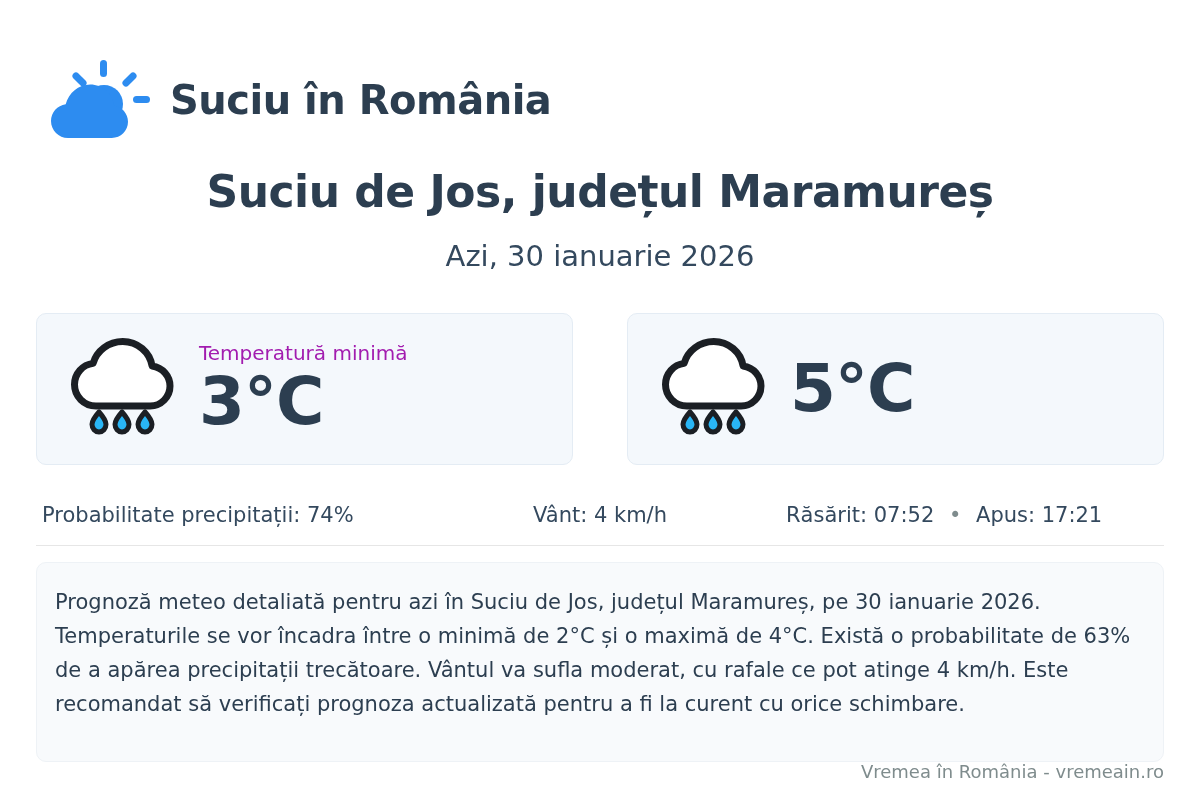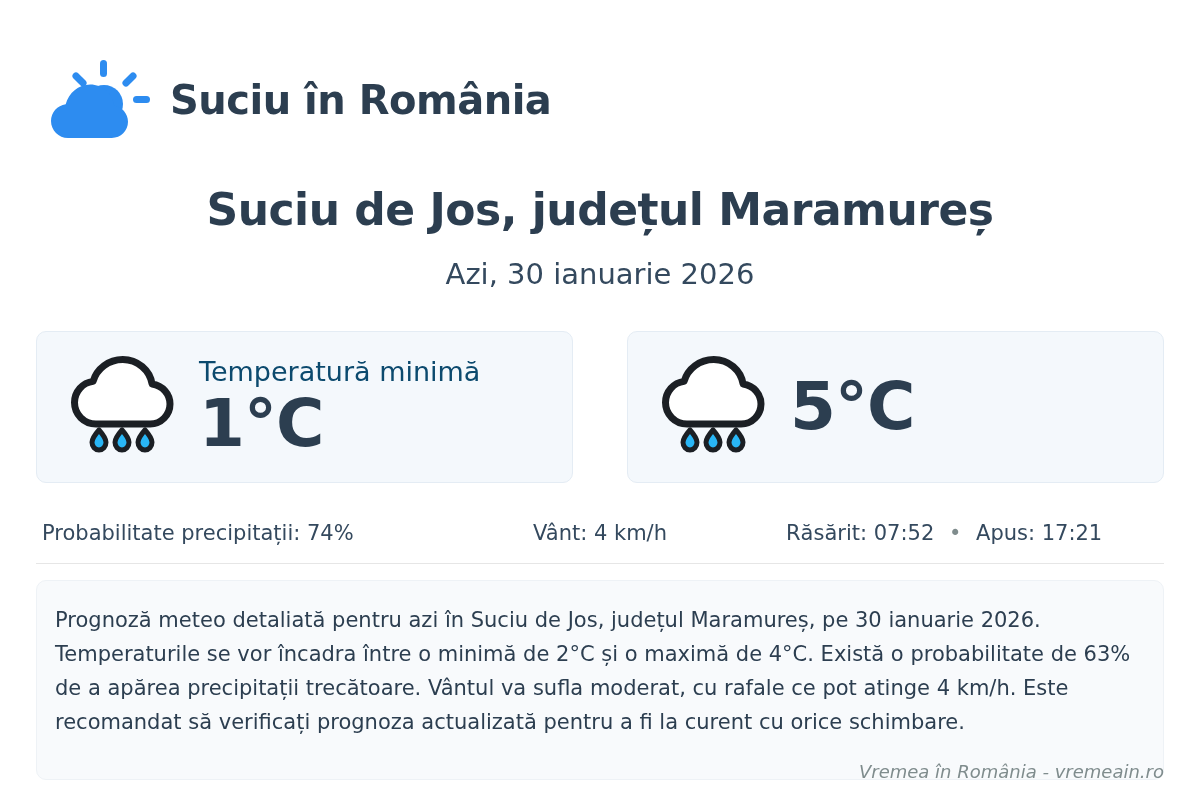--- a/index.html
+++ b/index.html
@@ -48,7 +48,7 @@
     font-size: 44px;
     font-weight: bold;
     color: #2c3e50;
-    margin-top: 36px;
+    margin-top: 18px;
     letter-spacing: -0.5px;
   }
   .date {

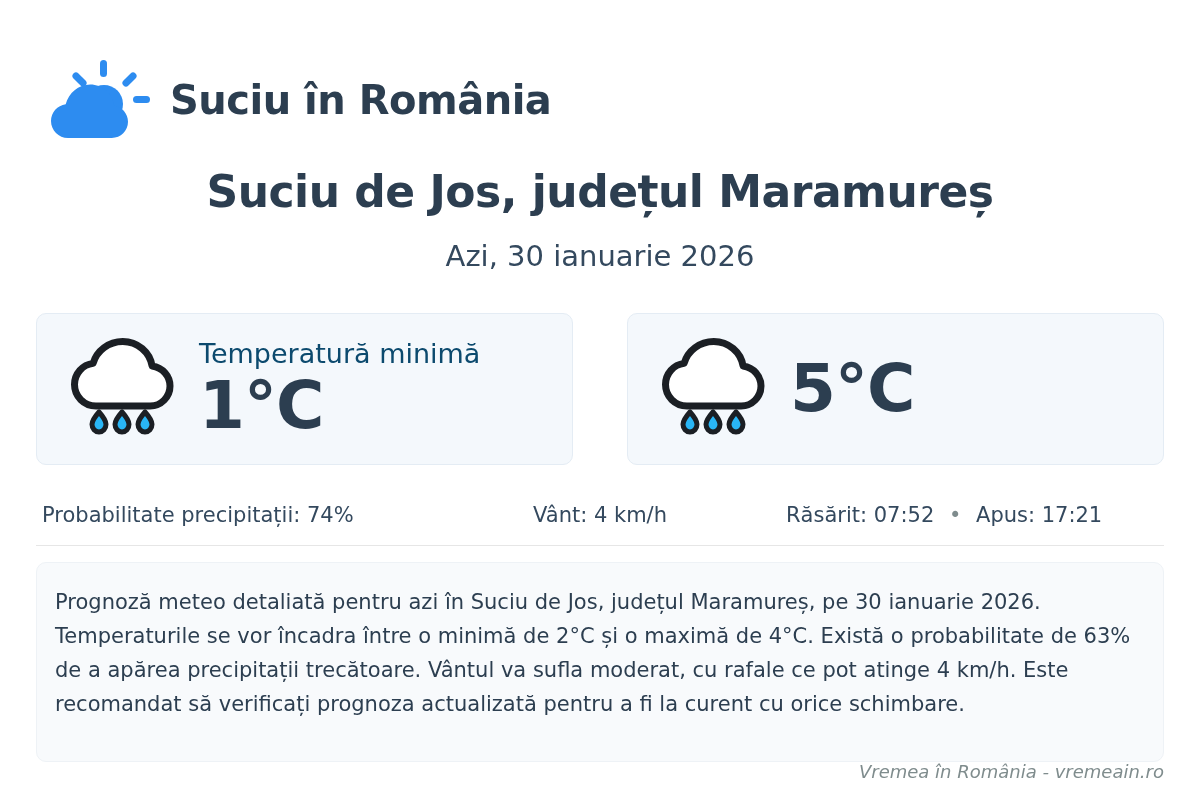--- a/index.html
+++ b/index.html
@@ -84,8 +84,8 @@
   }
   .card-text { display: flex; flex-direction: column; justify-content: center; }
   .card-label {
-    font-size: 27px;
-    color: #0c4a6e;
+    font-size: 20px;
+    color: #a21caf;
     margin-bottom: 2px;
   }
   .card-value {

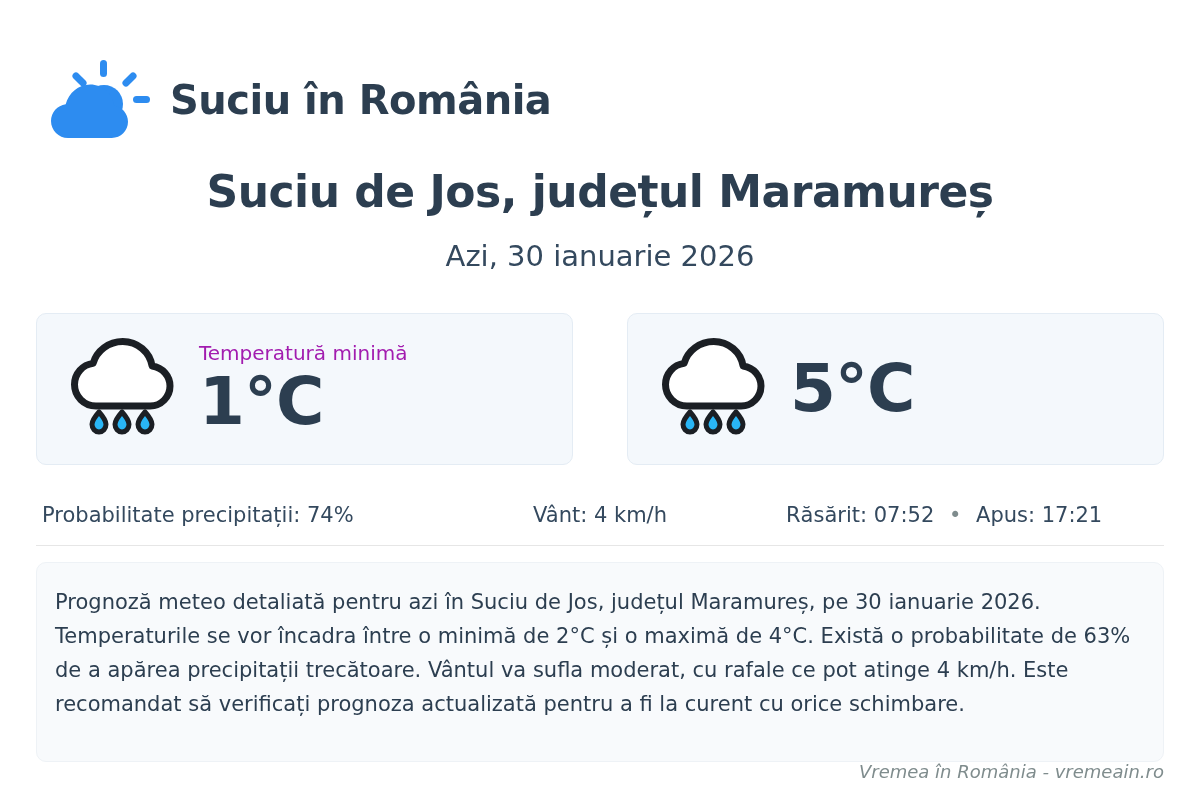--- a/index.html
+++ b/index.html
@@ -172,7 +172,7 @@
       </div>
       <div class="card-text">
         <div class="card-label">Temperatură minimă</div>
-        <div class="card-value">1°C</div>
+        <div class="card-value">3°C</div>
       </div>
     </div>
 

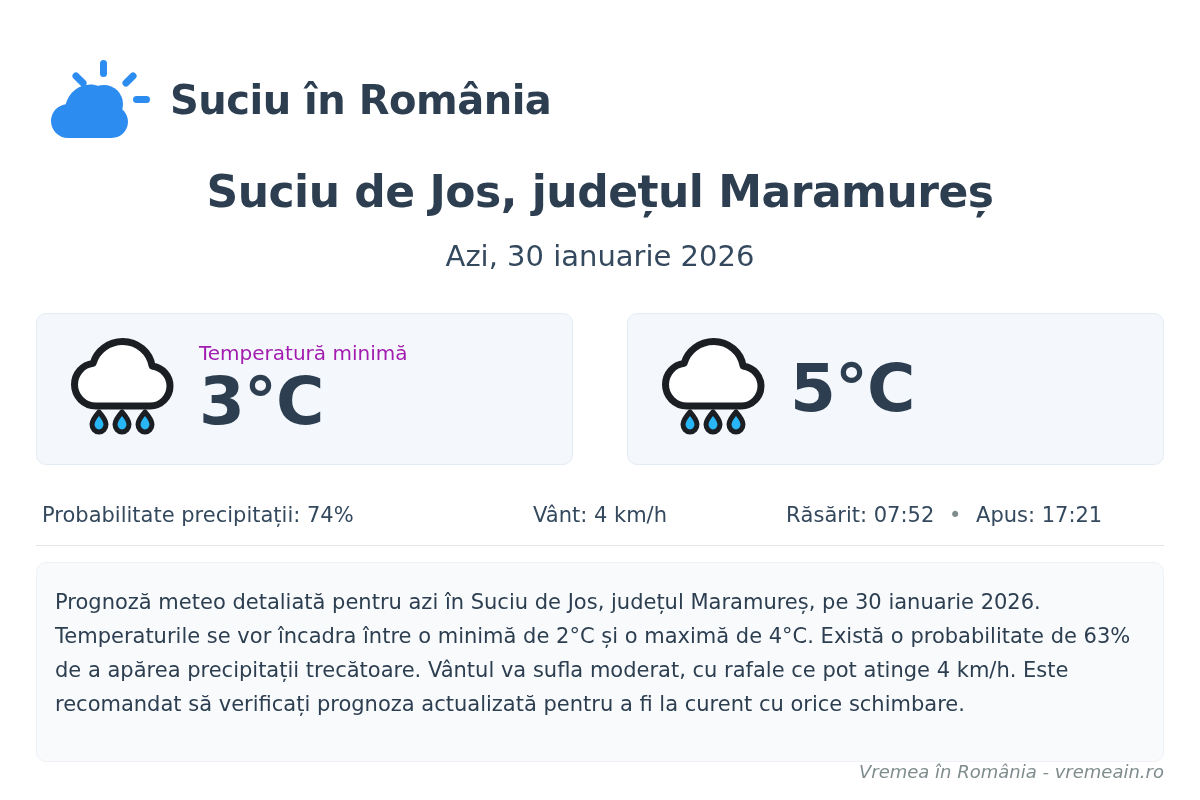--- a/index.html
+++ b/index.html
@@ -130,7 +130,6 @@
     bottom: 18px;
     font-size: 18px;
     color: #7f8c8d;
-    font-style: italic;
   }
 </style>
 </head>

